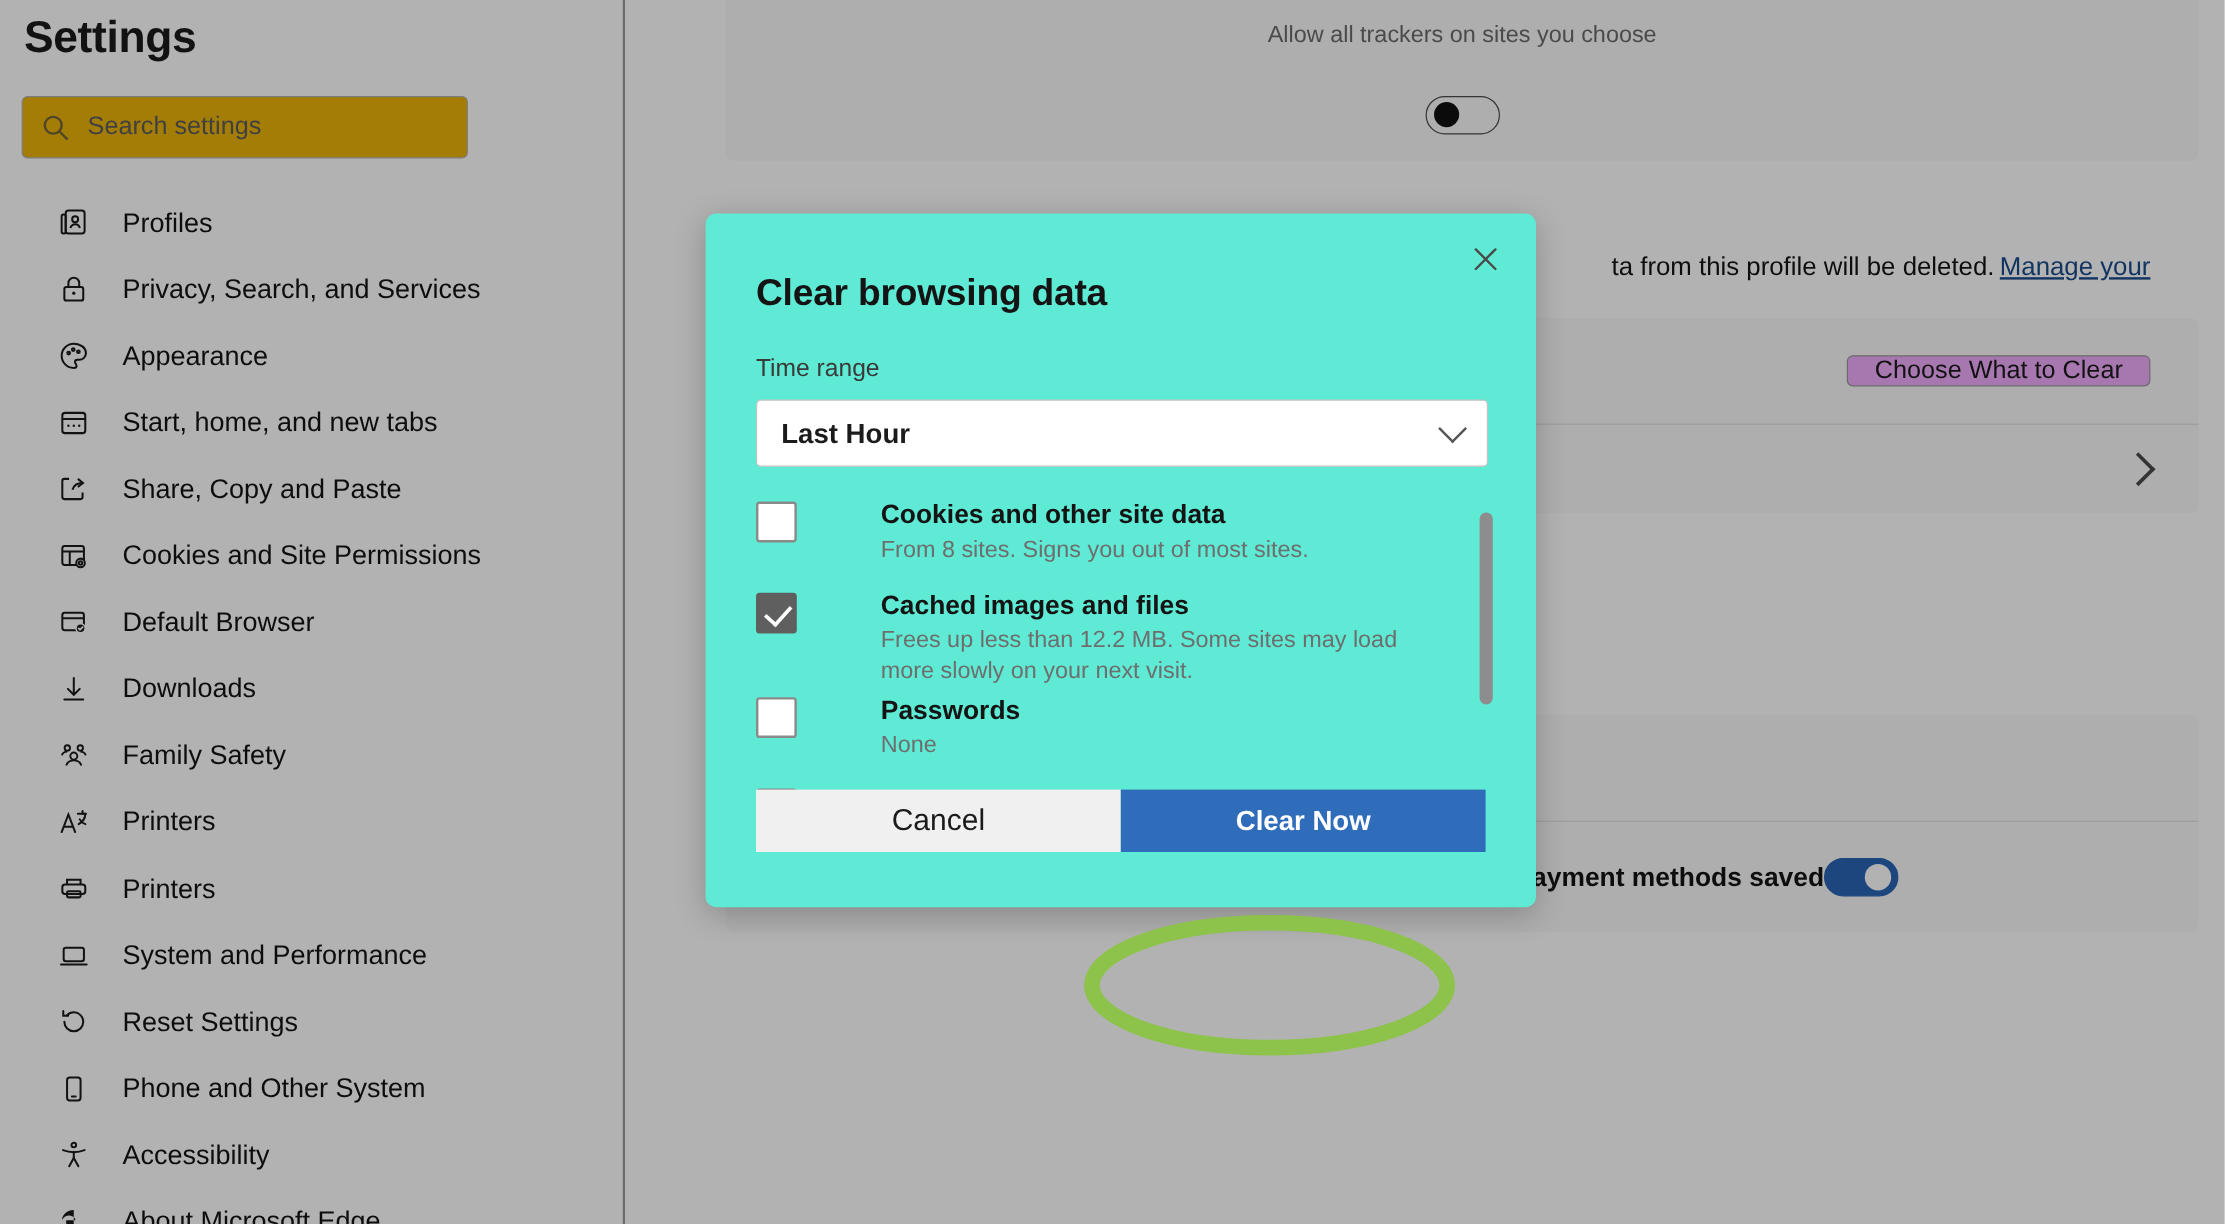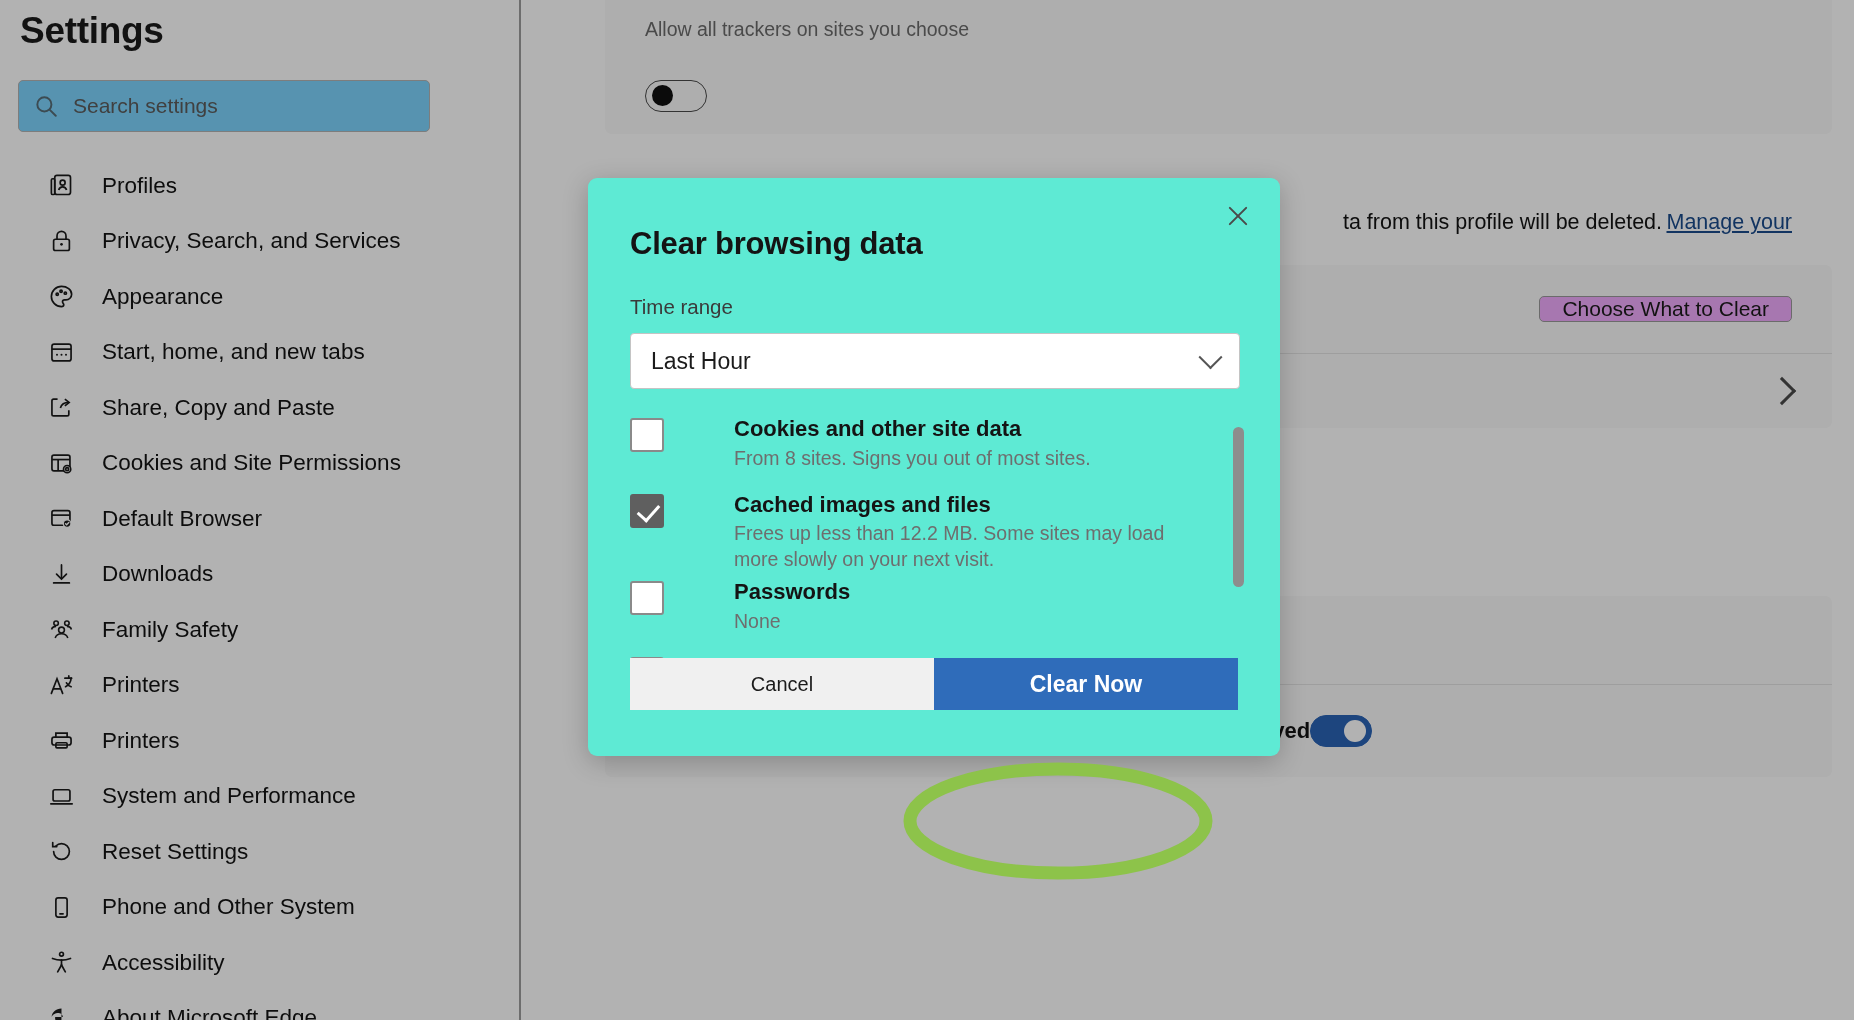--- a/index.html
+++ b/index.html
@@ -104,7 +104,7 @@
   .row {
     display: flex;
     align-items: center;
-    justify-content: flex-start;
+    justify-content: center;
     padding: 0 40px;
     position: relative;
   }

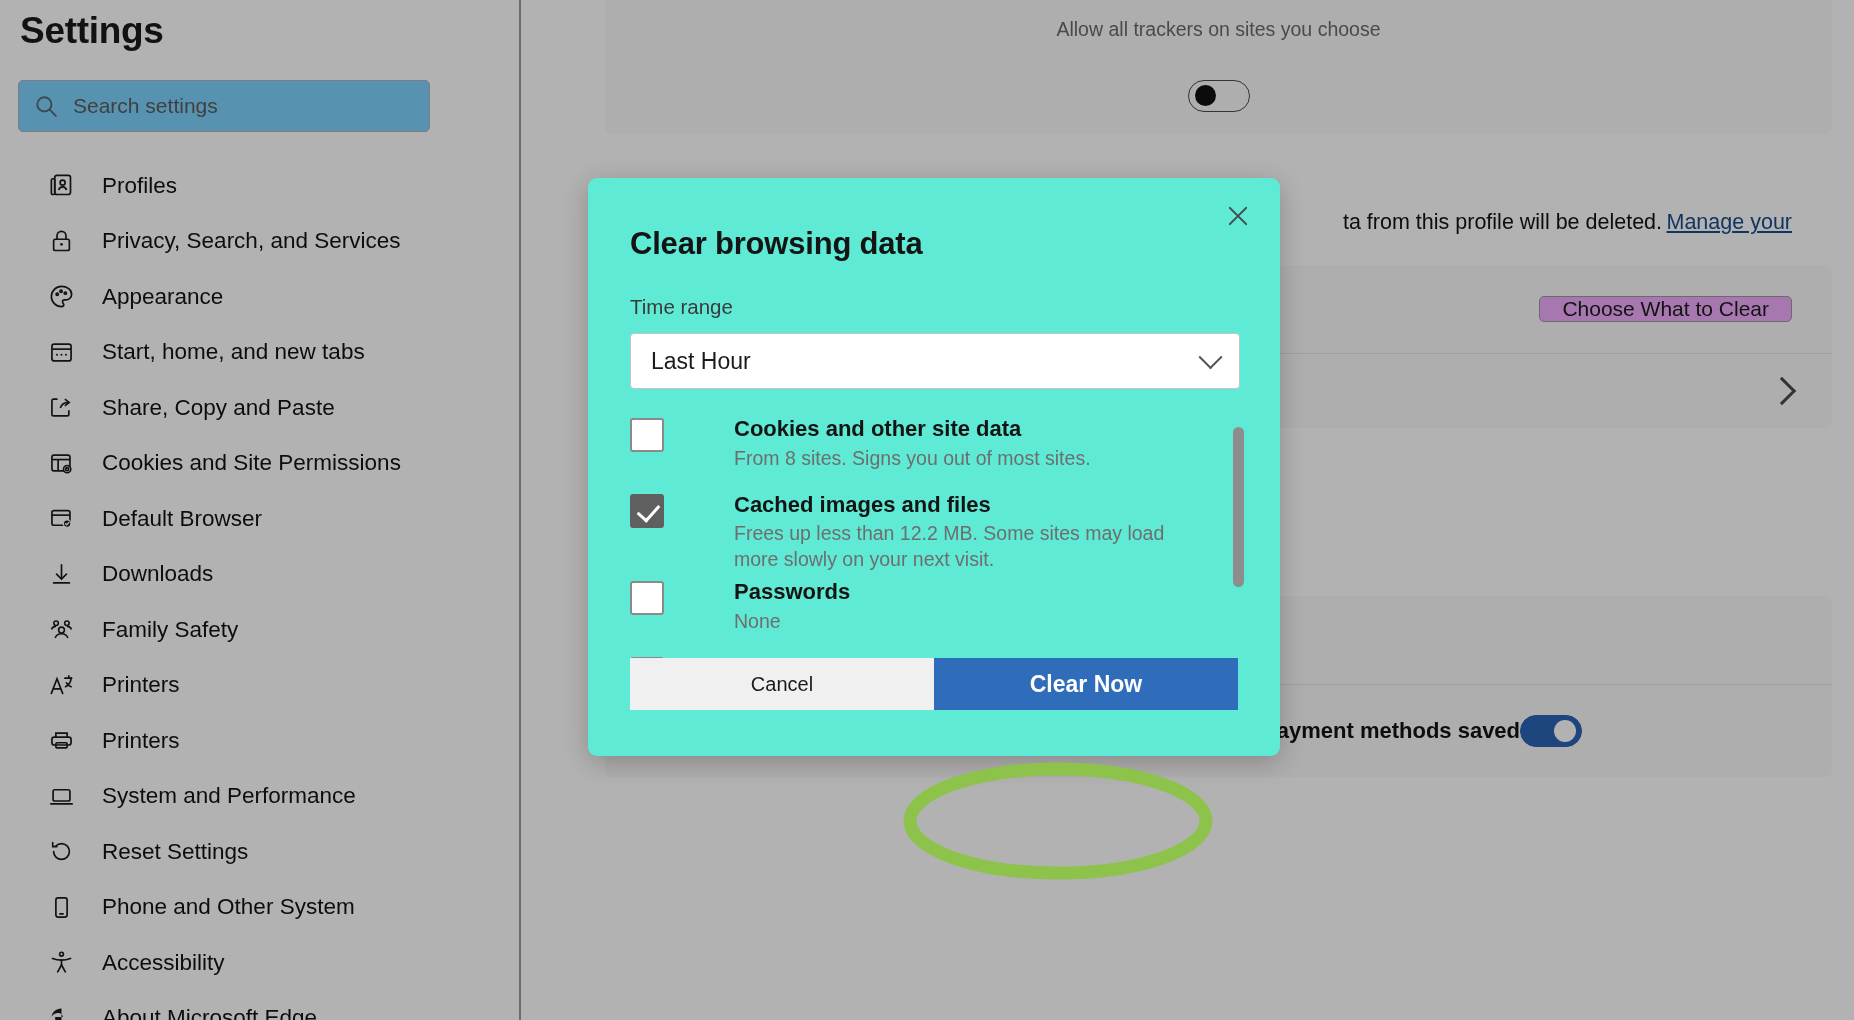--- a/index.html
+++ b/index.html
@@ -51,14 +51,14 @@
   }
   .search-box {
     margin: 28px 0 0 18px;
-    width: 412px;
+    width: 372px;
     height: 52px;
     border: 1.5px solid #b3b3b3;
     border-radius: 5px;
     display: flex;
     align-items: center;
     padding: 0 14px;
-    background: #7dd3fc;
+    background: #eab308;
   }
   .search-icon { width: 26px; height: 26px; flex: 0 0 26px; margin-right: 14px; opacity: .75; }
   .search-ph { font-size: 21px; color: #5c5c5c; }

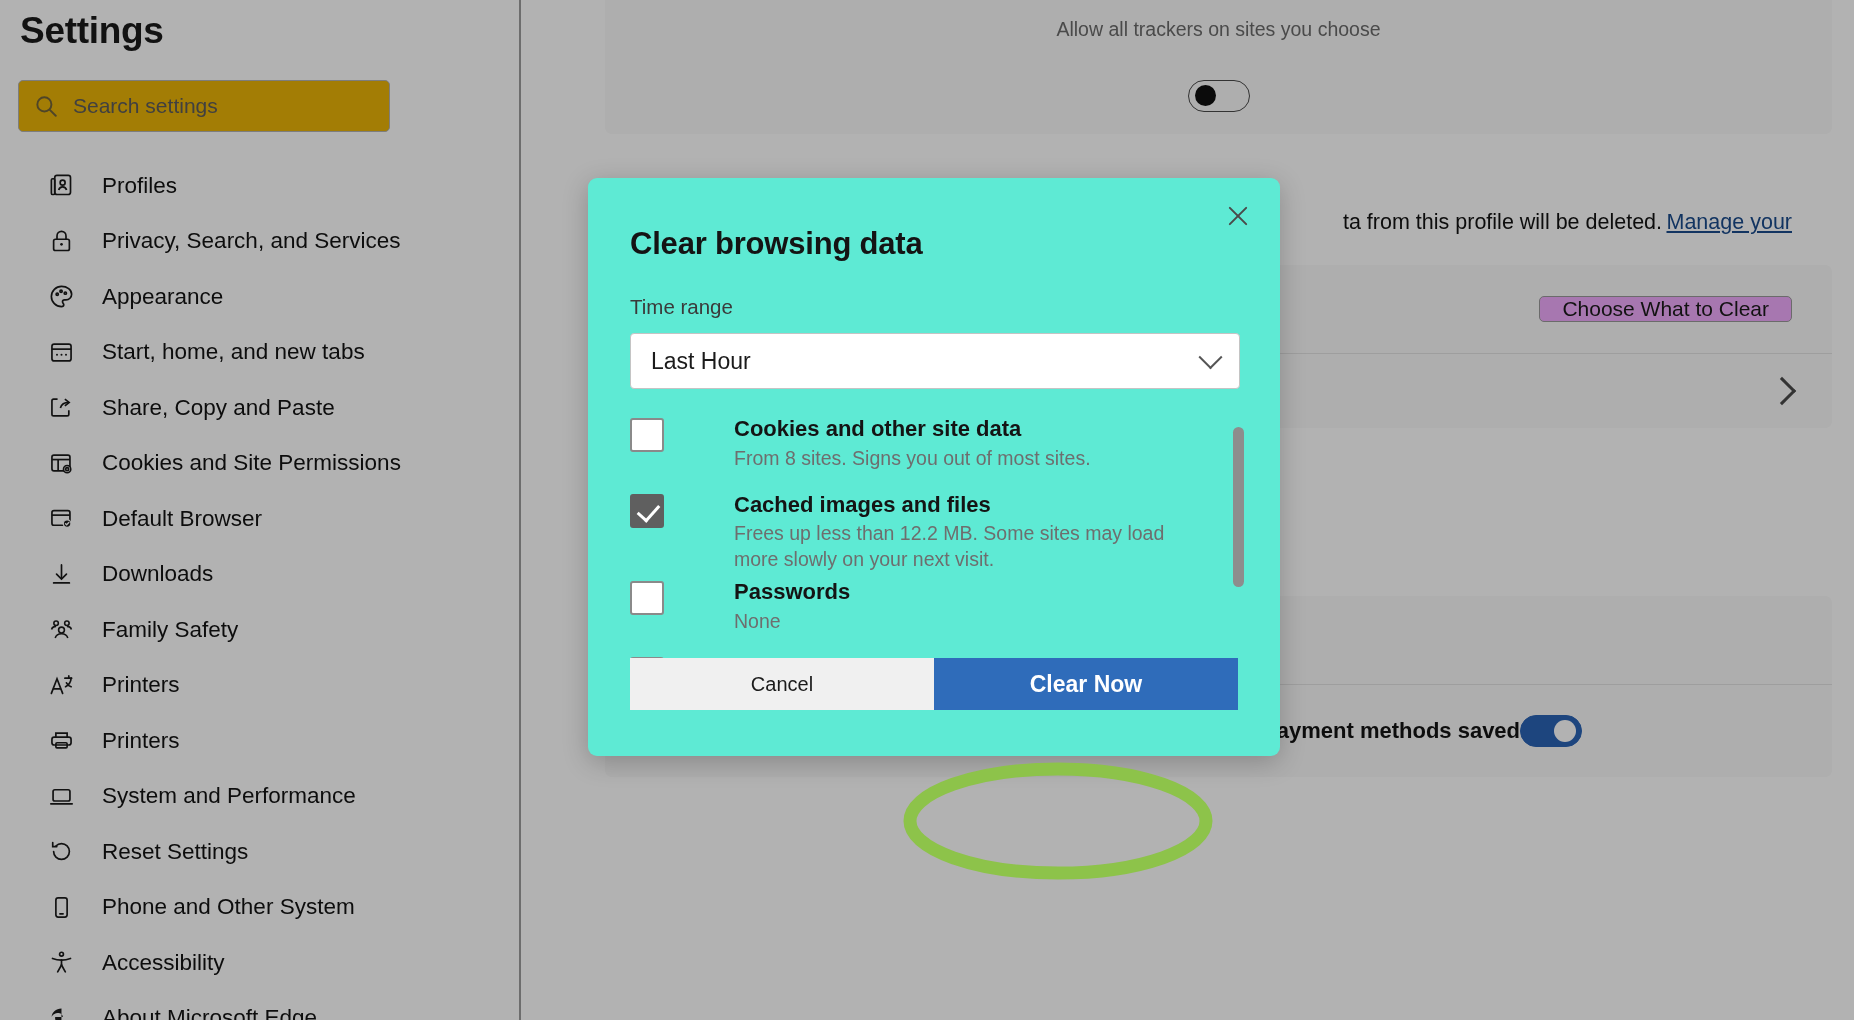--- a/index.html
+++ b/index.html
@@ -212,6 +212,7 @@
     justify-content: space-between;
     padding: 0 20px 0 20px;
     background: #fff;
+    font-weight: bold;
   }
   .select-value { font-size: 23px; color: #1b1b1b; }
   .chev-down {

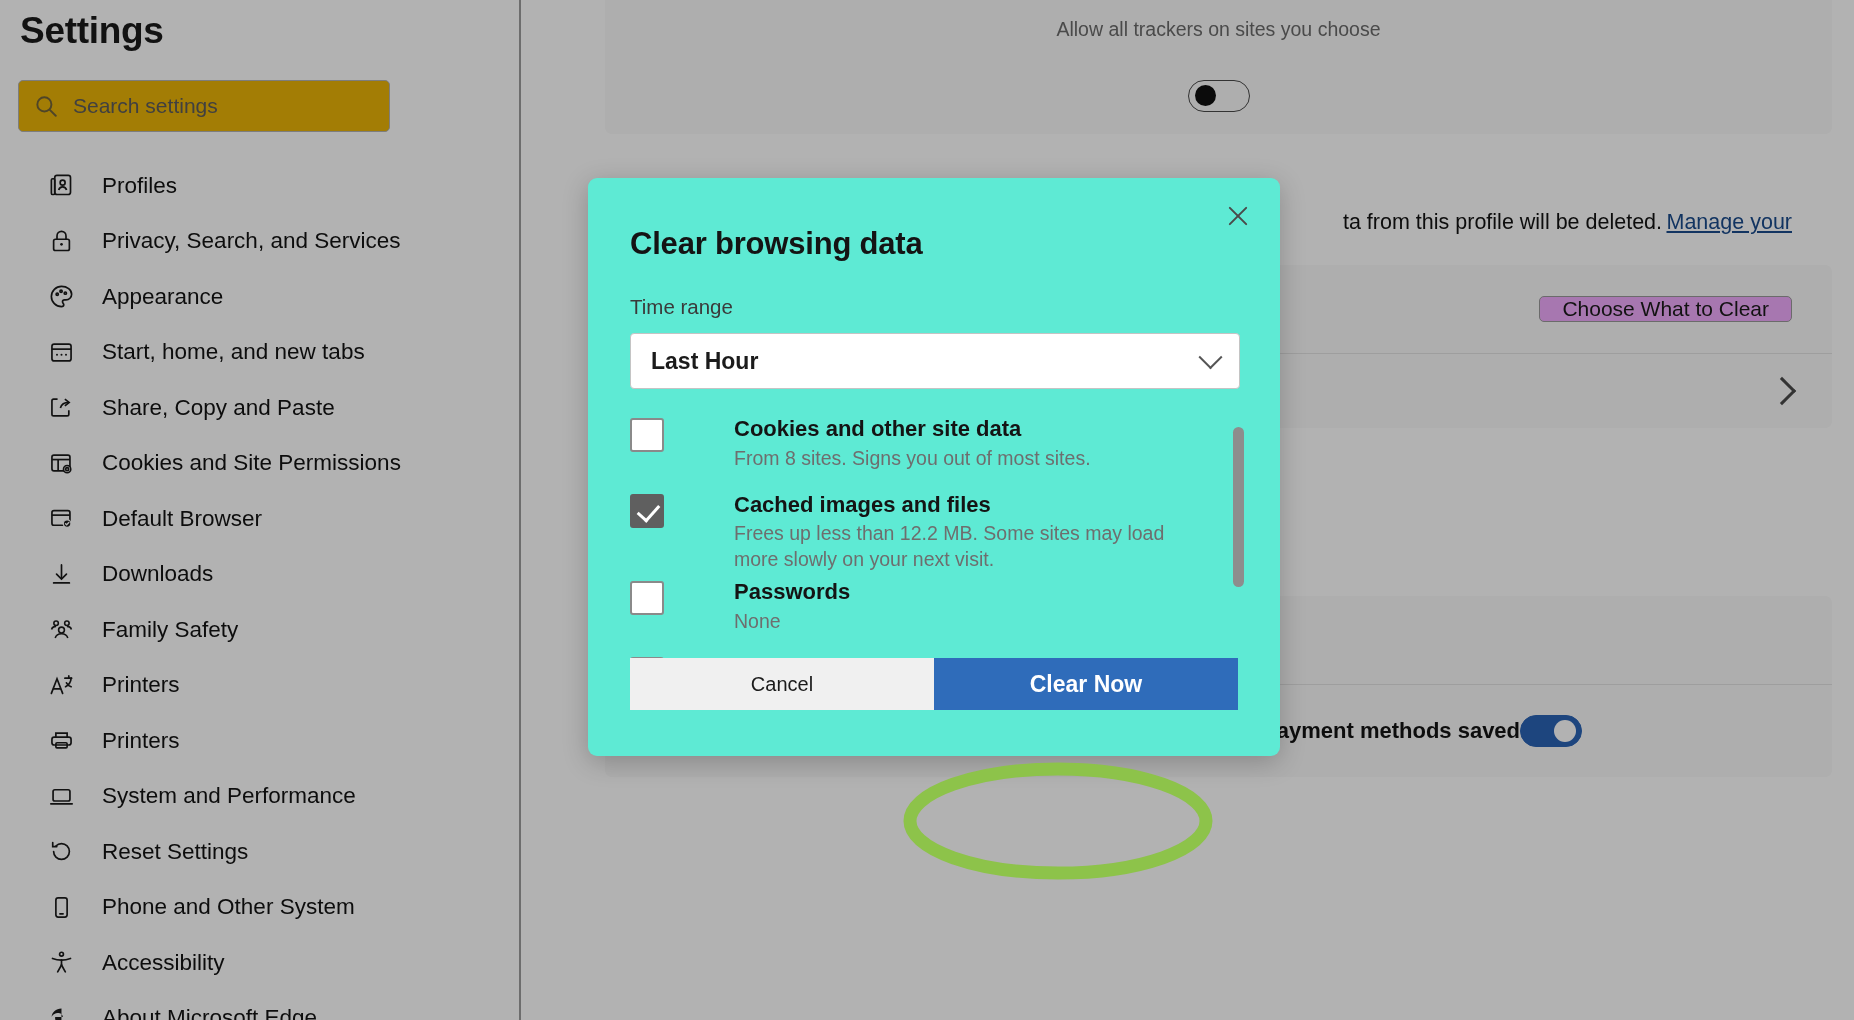--- a/index.html
+++ b/index.html
@@ -280,7 +280,7 @@
     height: 52px;
     background: #f0f0f0;
     border: none;
-    font-size: 20px;
+    font-size: 25px;
     color: #1b1b1b;
     font-family: "Liberation Sans", sans-serif;
     font-weight: normal;

